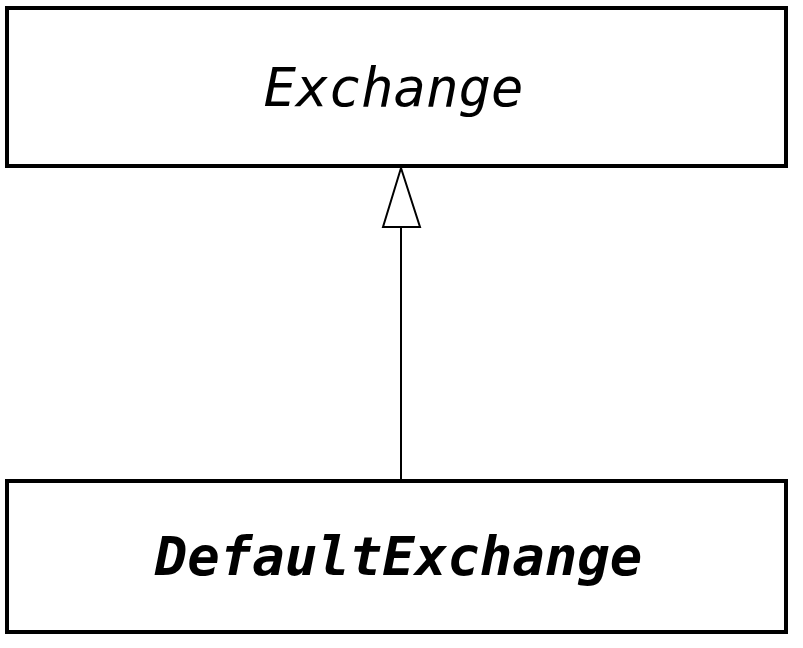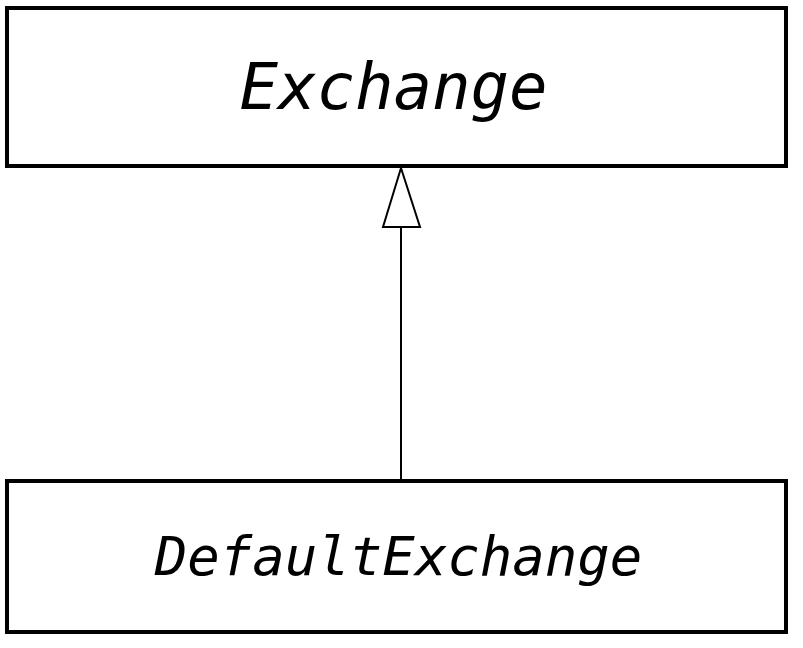--- a/index.html
+++ b/index.html
@@ -44,7 +44,7 @@
     letter-spacing: 0px;
   }
   #class-exchange .class-name {
-    font-size: 64px;
+    font-size: 54px;
     transform: translateX(-3px);
   }
   #class-default-exchange .class-name {

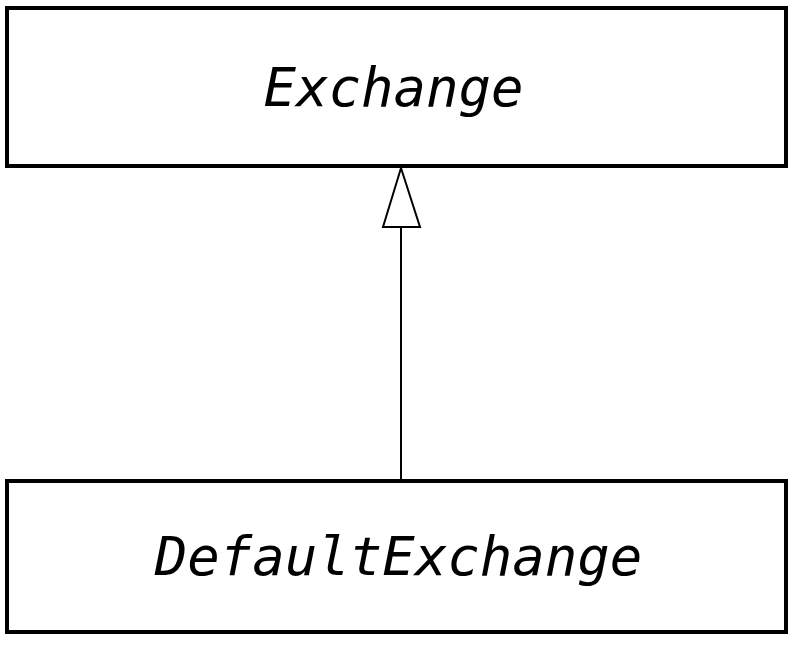--- a/index.html
+++ b/index.html
@@ -50,6 +50,7 @@
   #class-default-exchange .class-name {
     font-size: 54px;
     transform: translateX(2px);
+    font-weight: bold;
   }
   #generalization {
     position: absolute;

